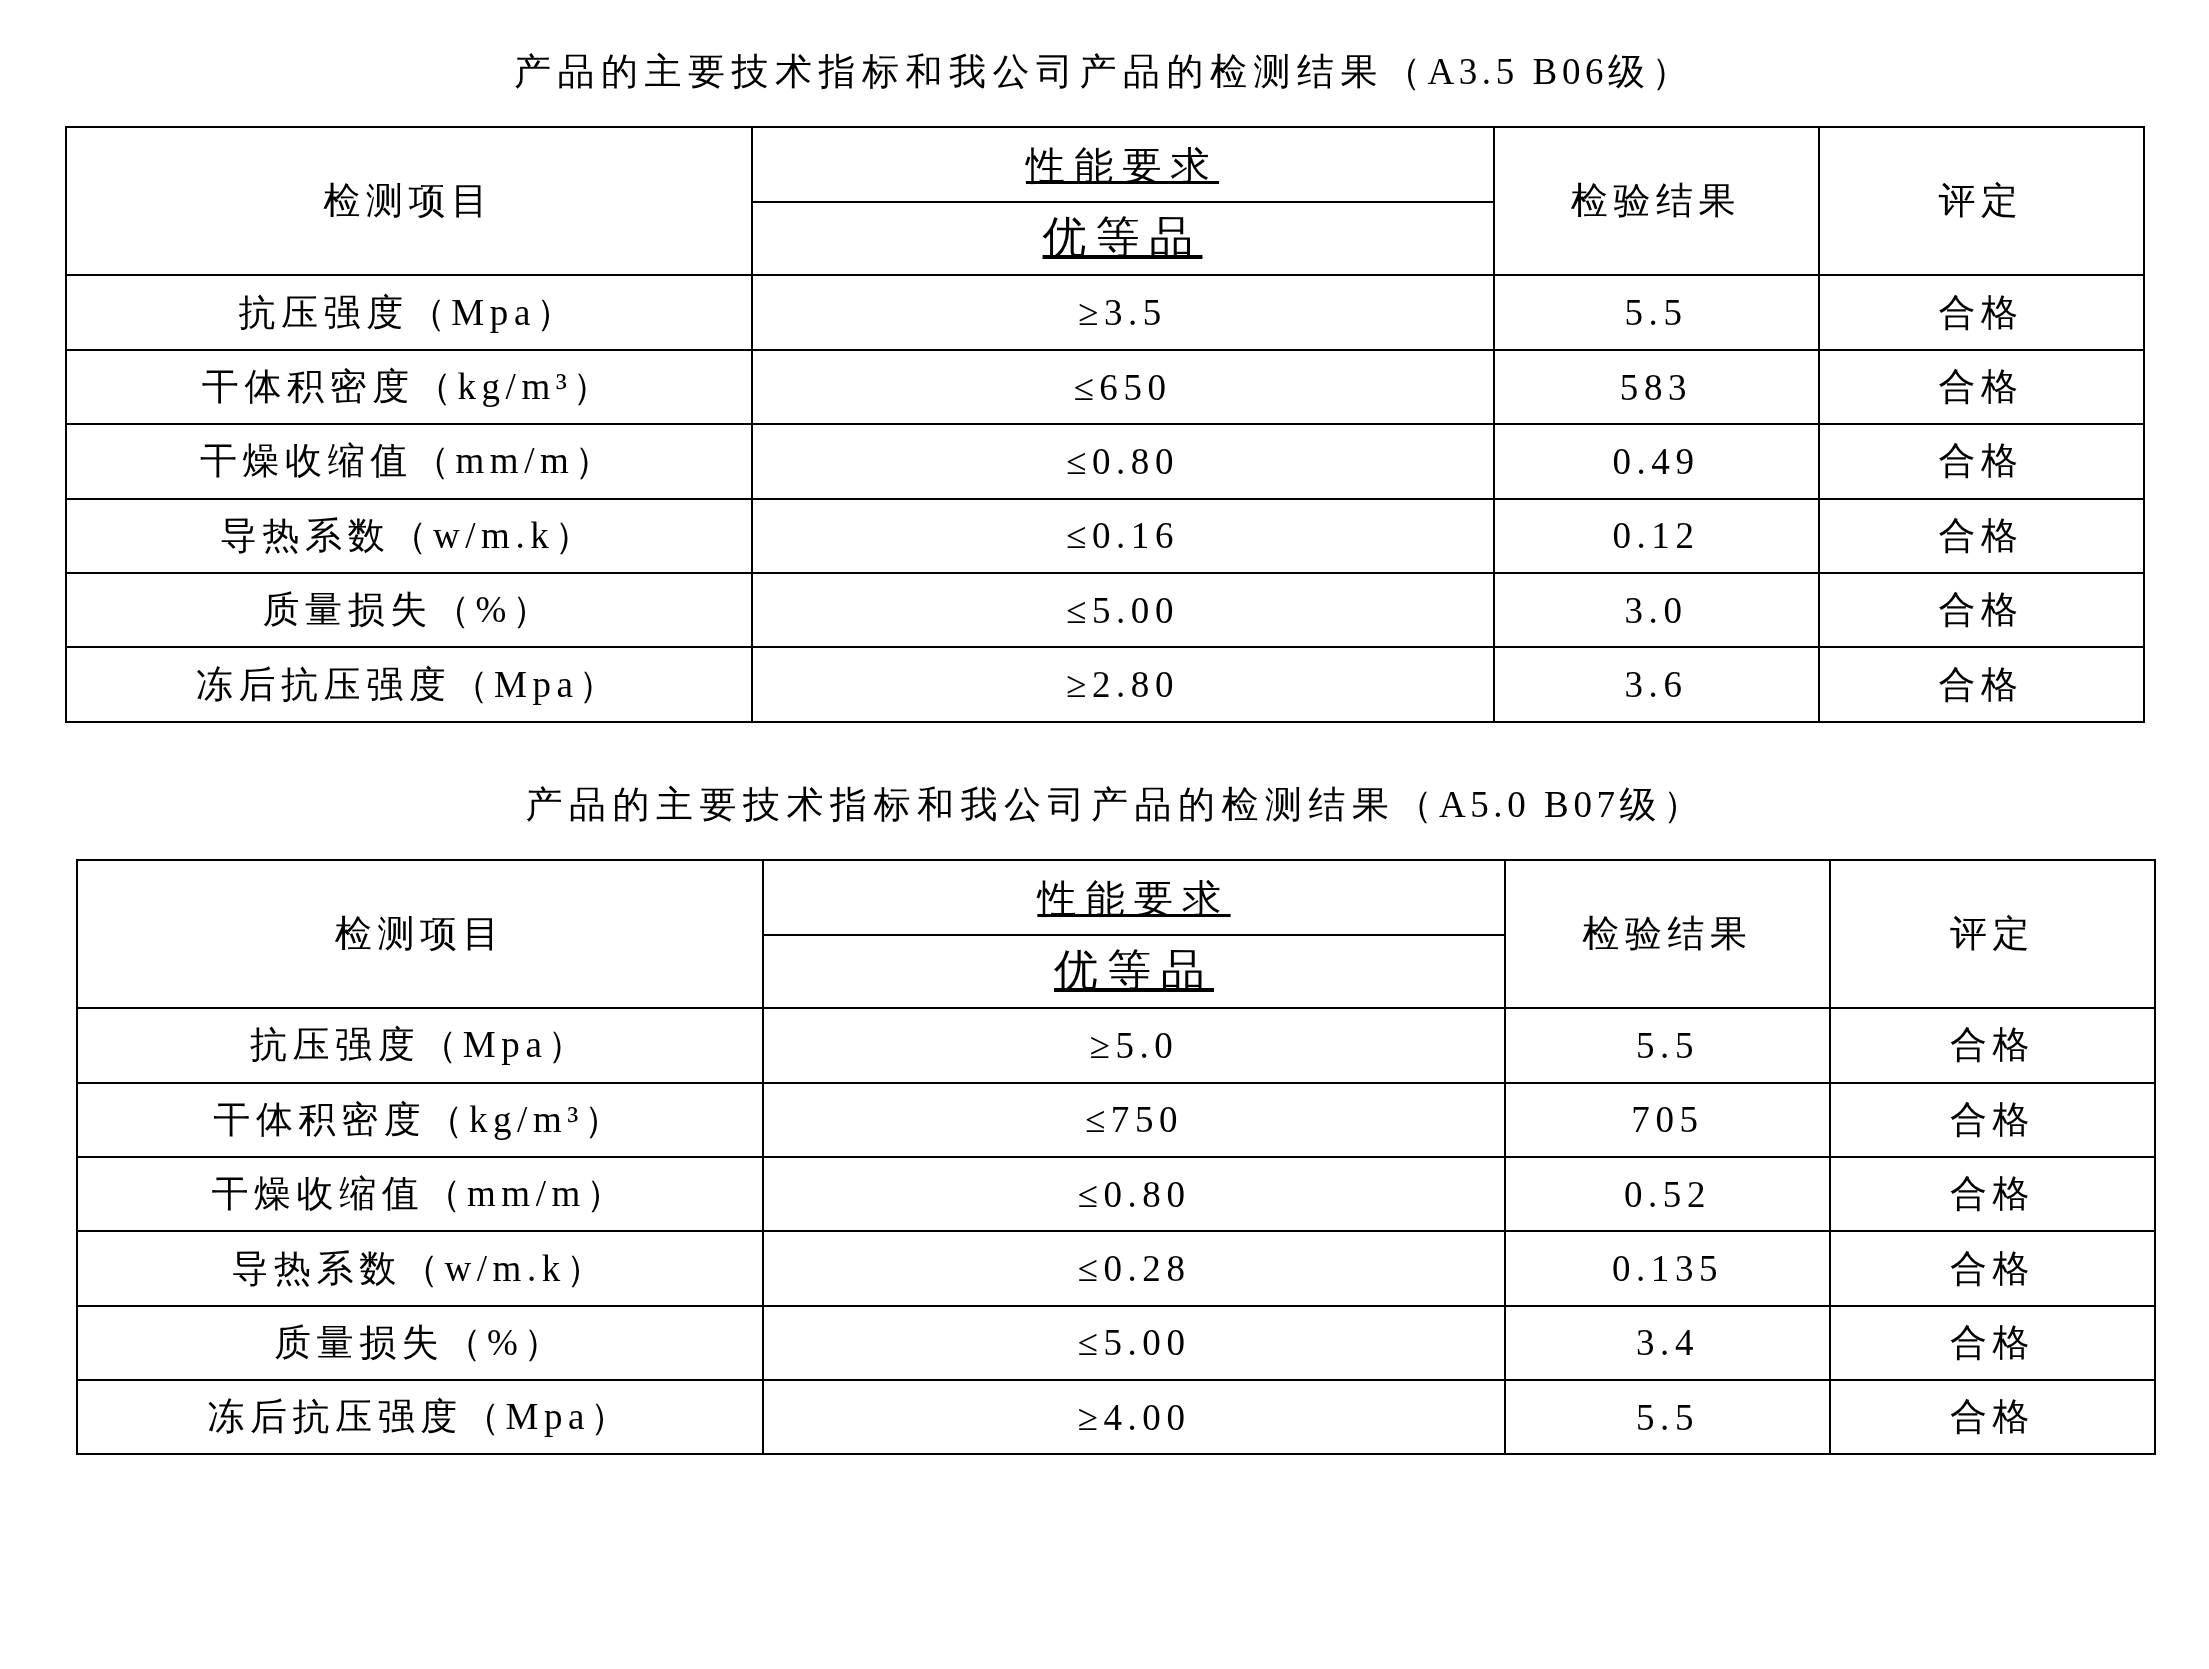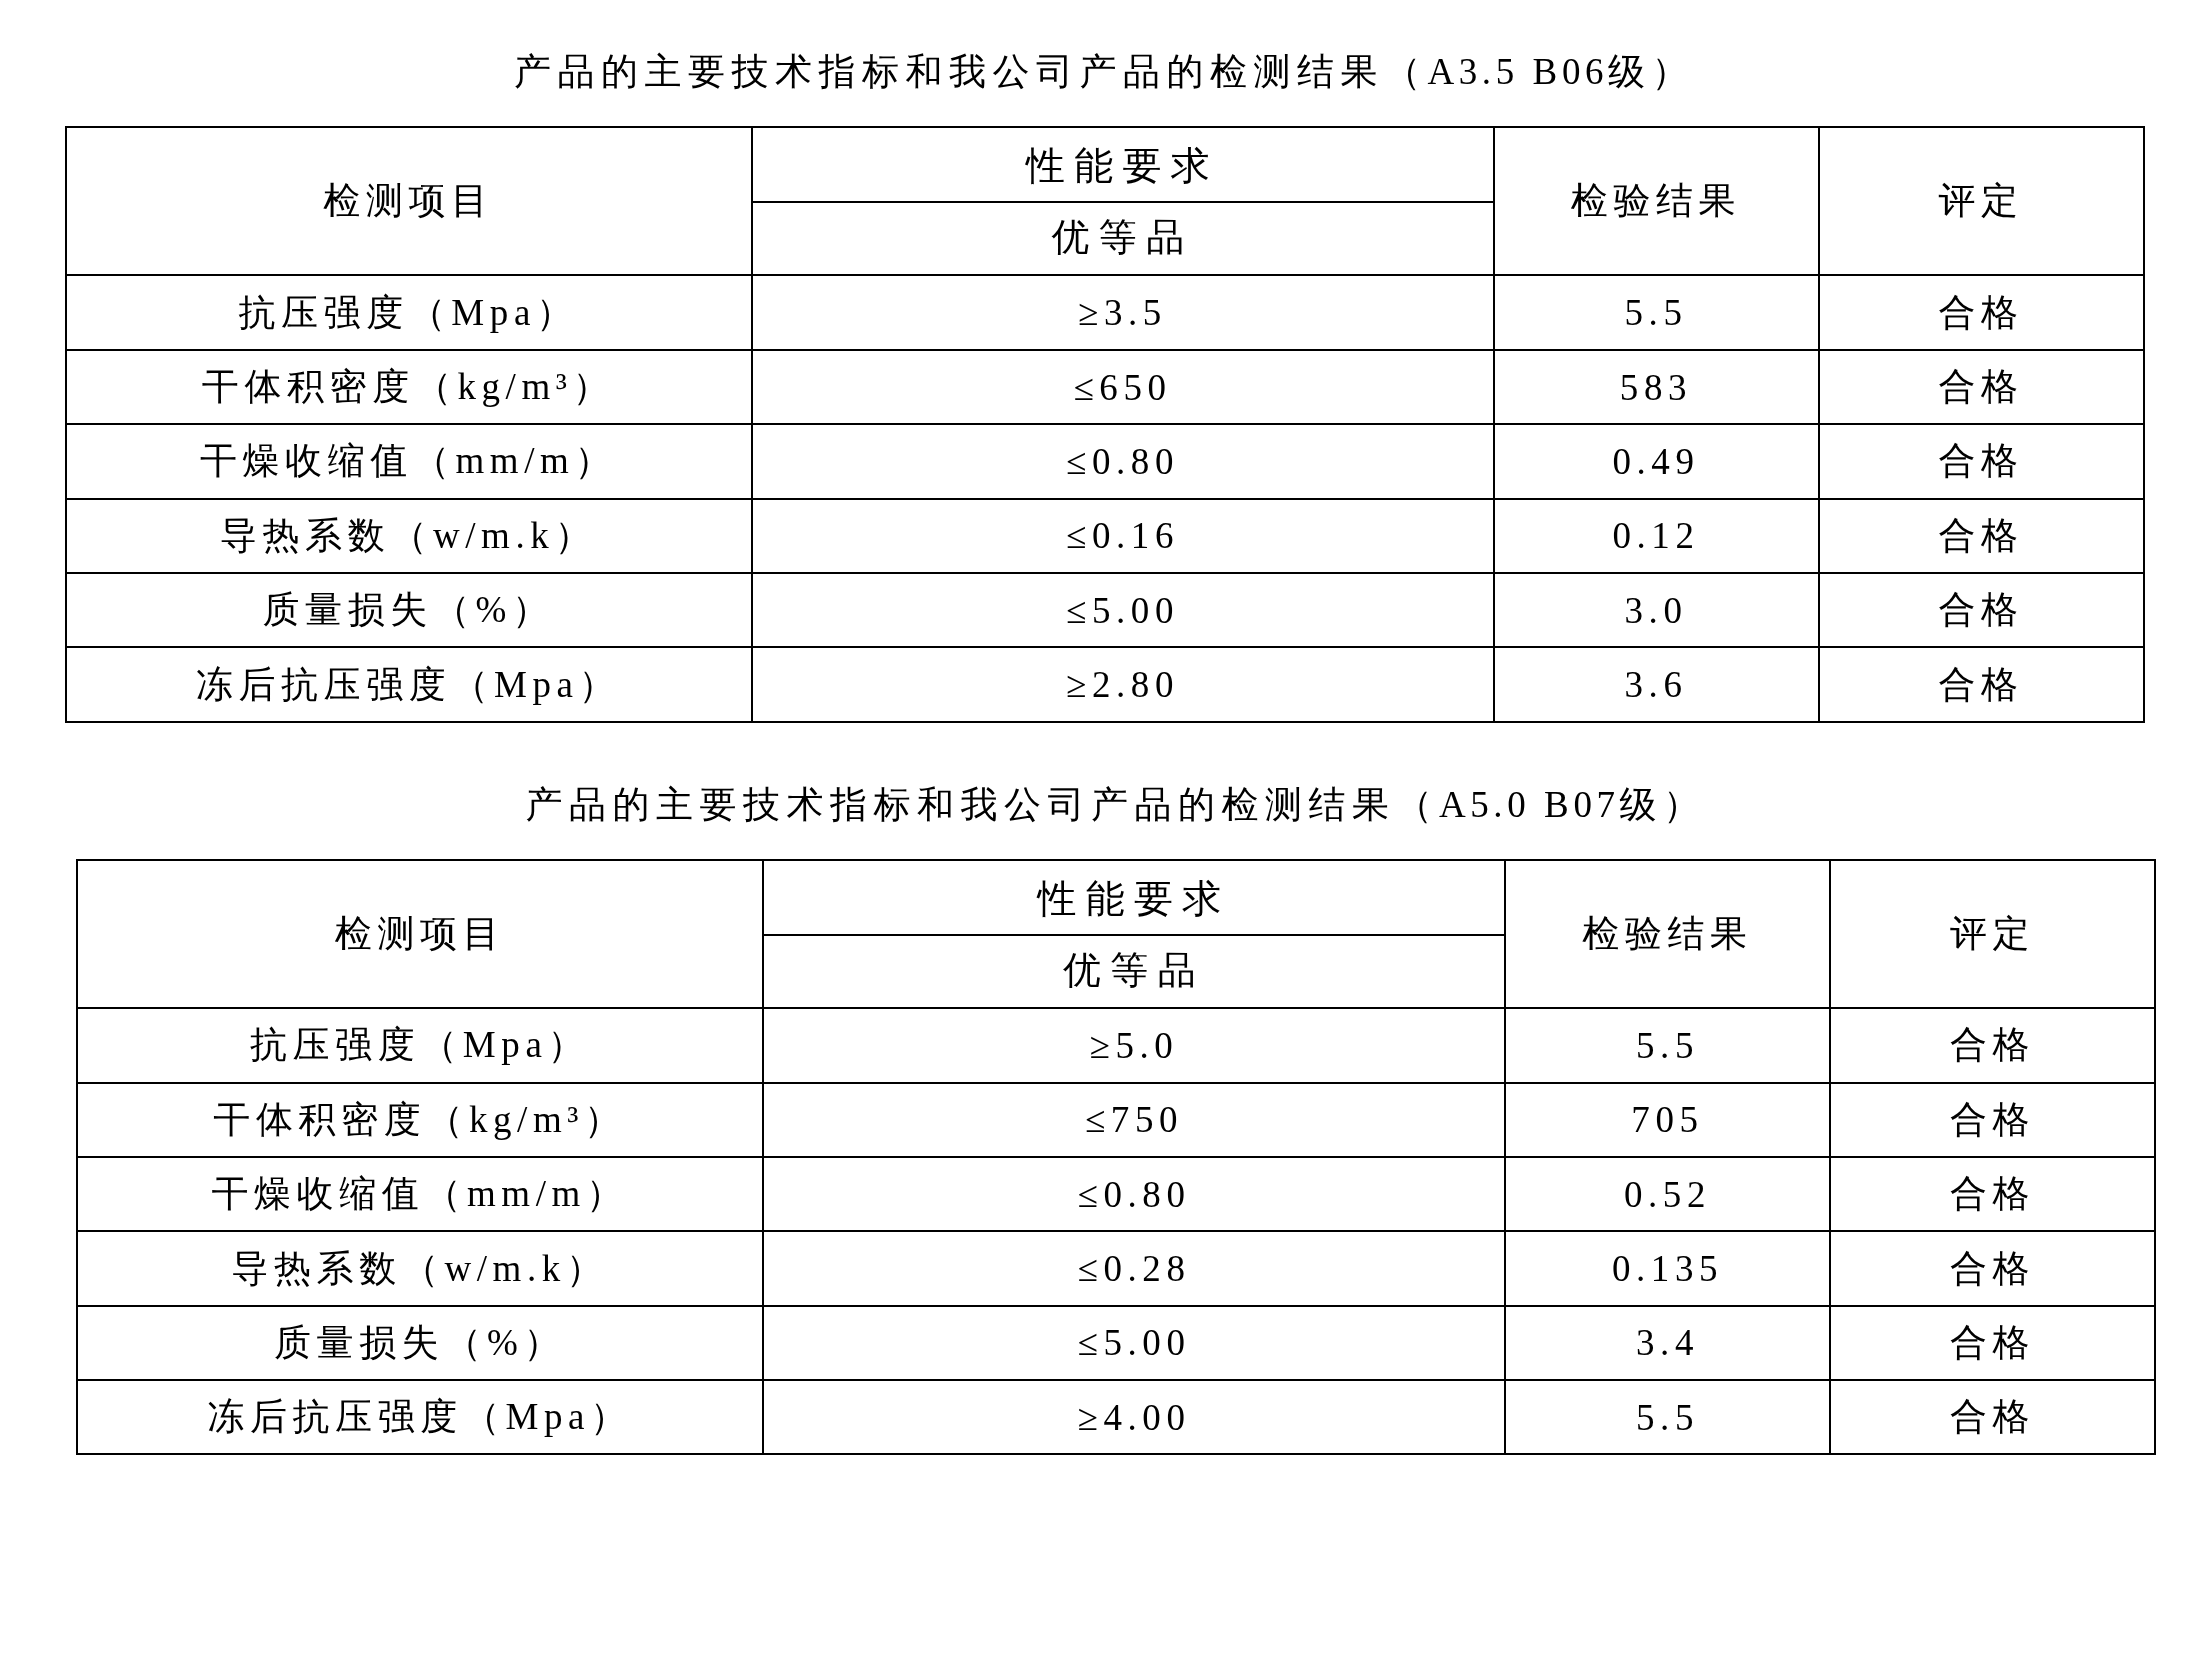--- a/index.html
+++ b/index.html
@@ -76,7 +76,7 @@
   .cell-eval { letter-spacing: 7.4px; font-size: 37px; }
 
   
-  .hdr-req-wrap { padding: 0 !important; }
+  .hdr-req-wrap { padding: 0 !important; text-decoration: underline; }
   .hdr-req-top {
     height: 70px;
     line-height: 70px;

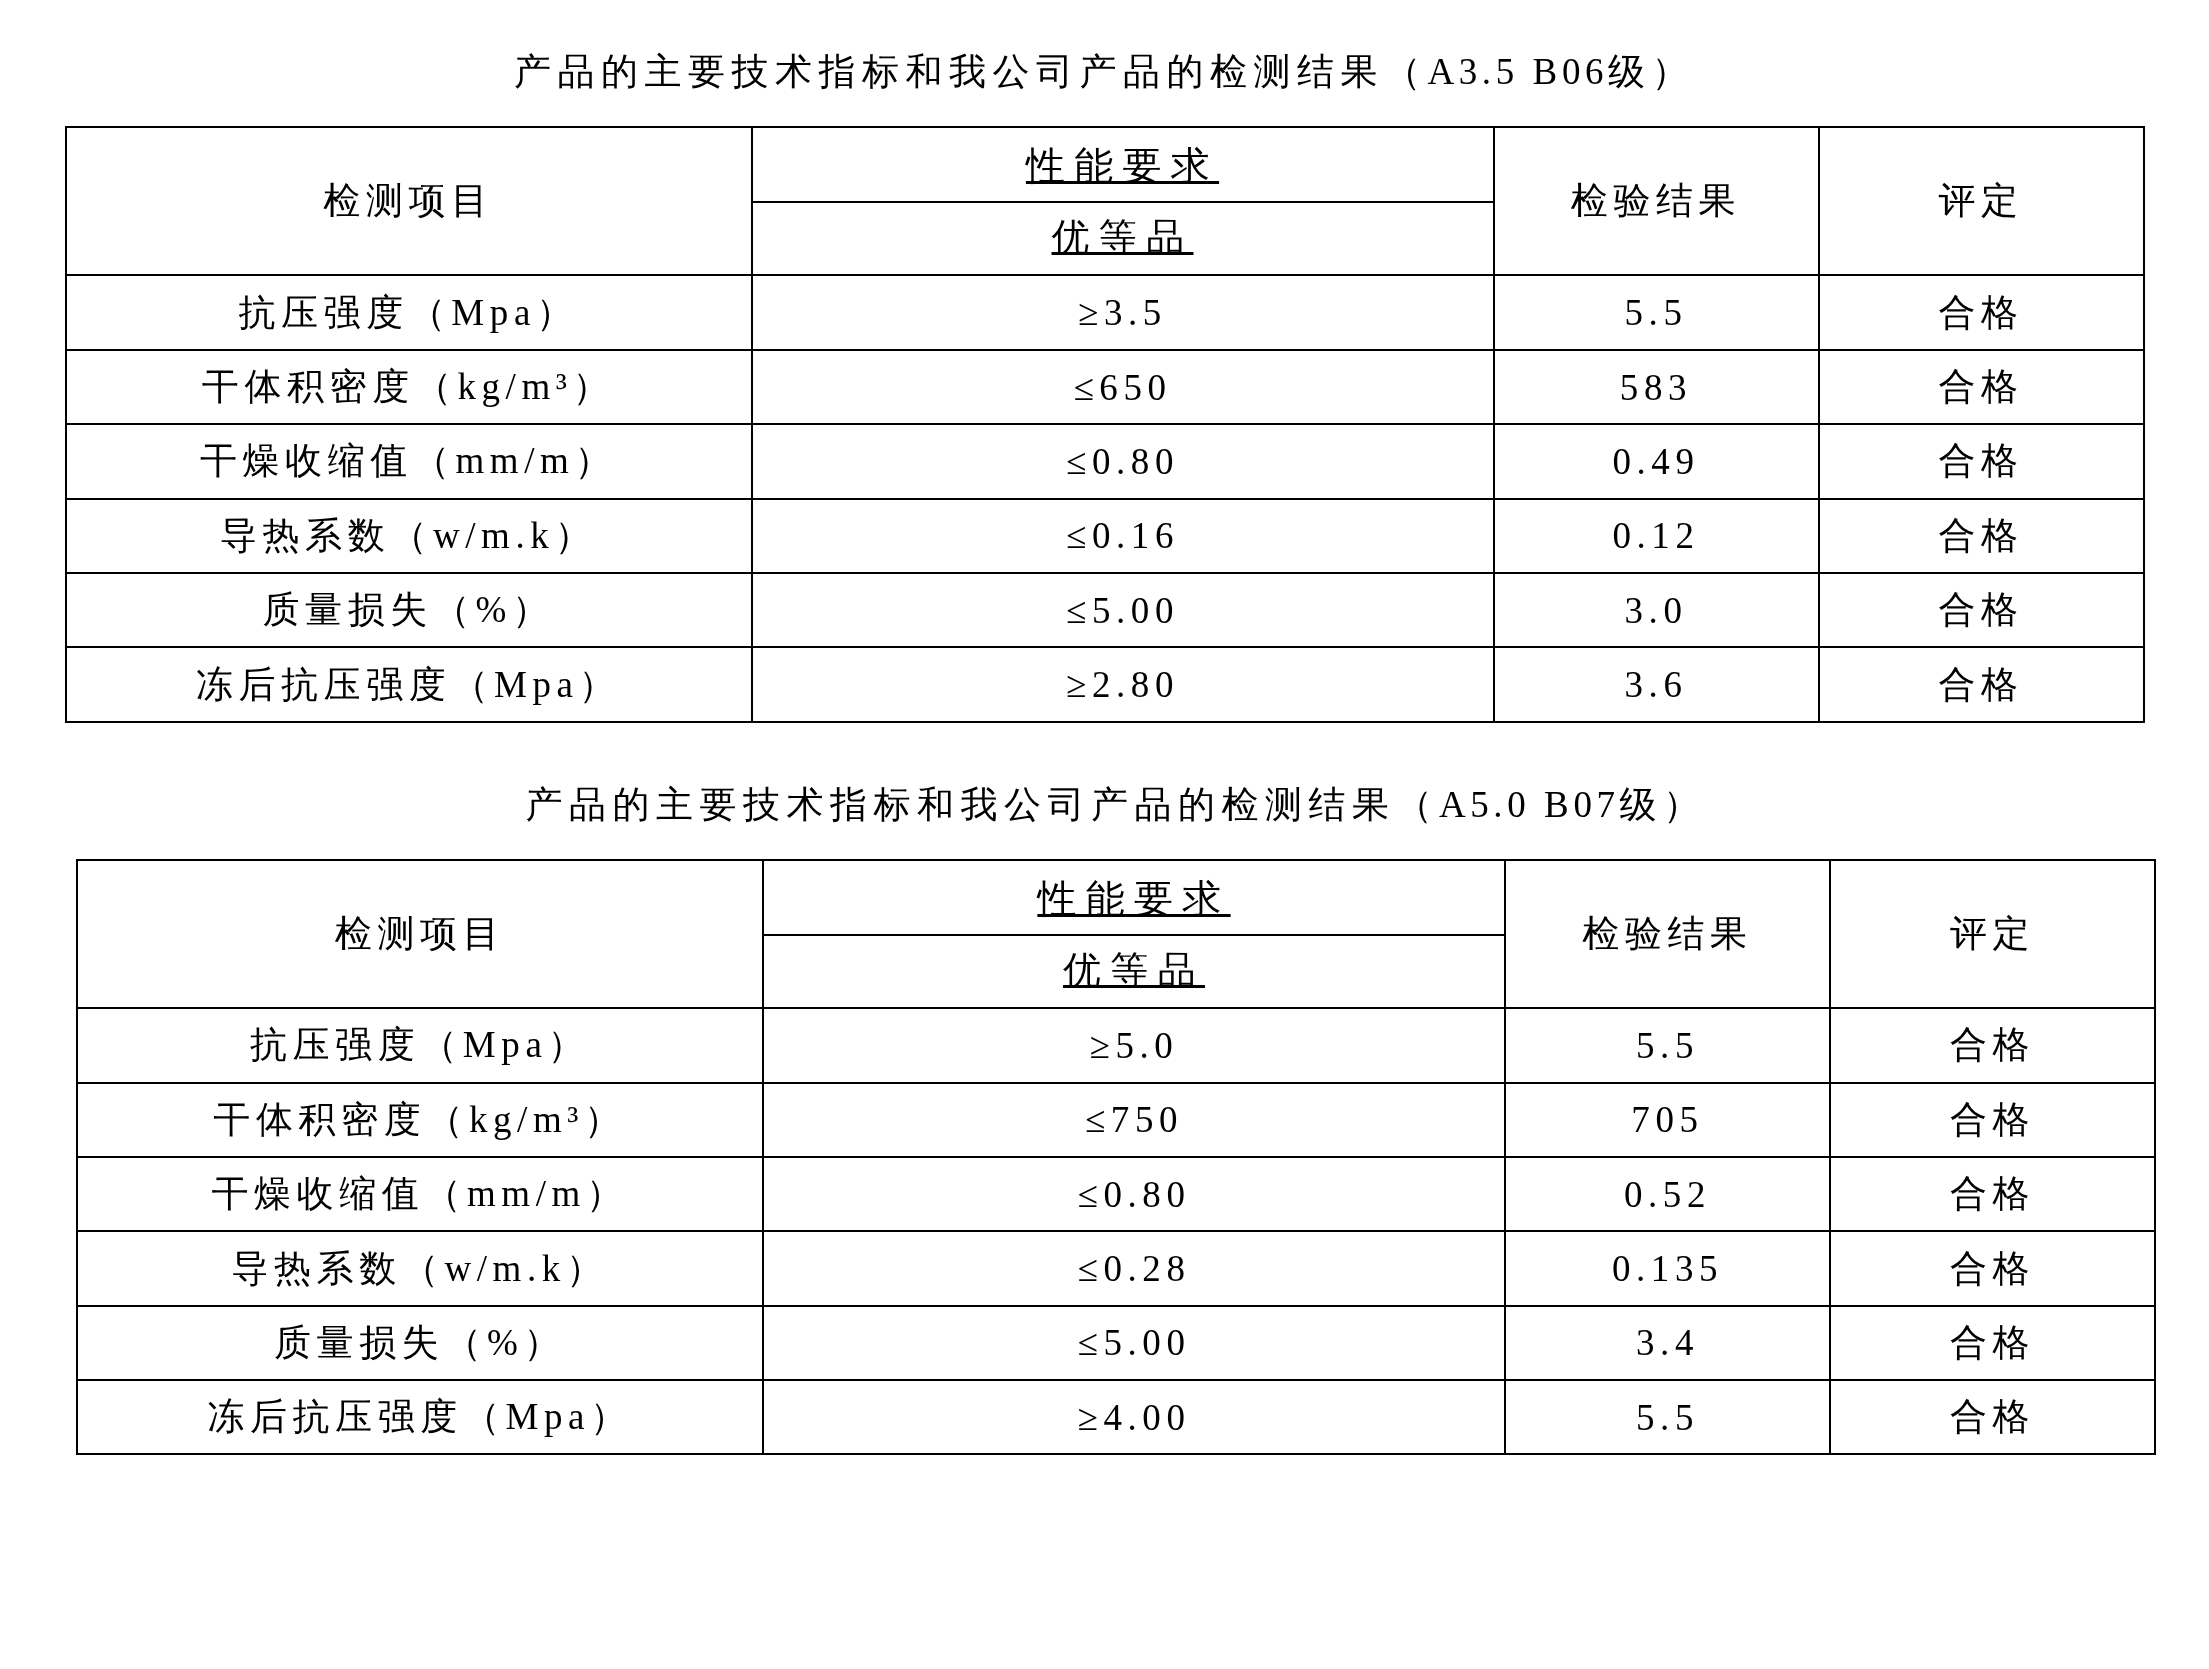--- a/index.html
+++ b/index.html
@@ -87,7 +87,7 @@
   .hdr-req-bot {
     height: 69px;
     line-height: 69px;
-    font-size: 38px;
+    font-size: 44px;
     letter-spacing: 9.3px;
   }
 </style>

